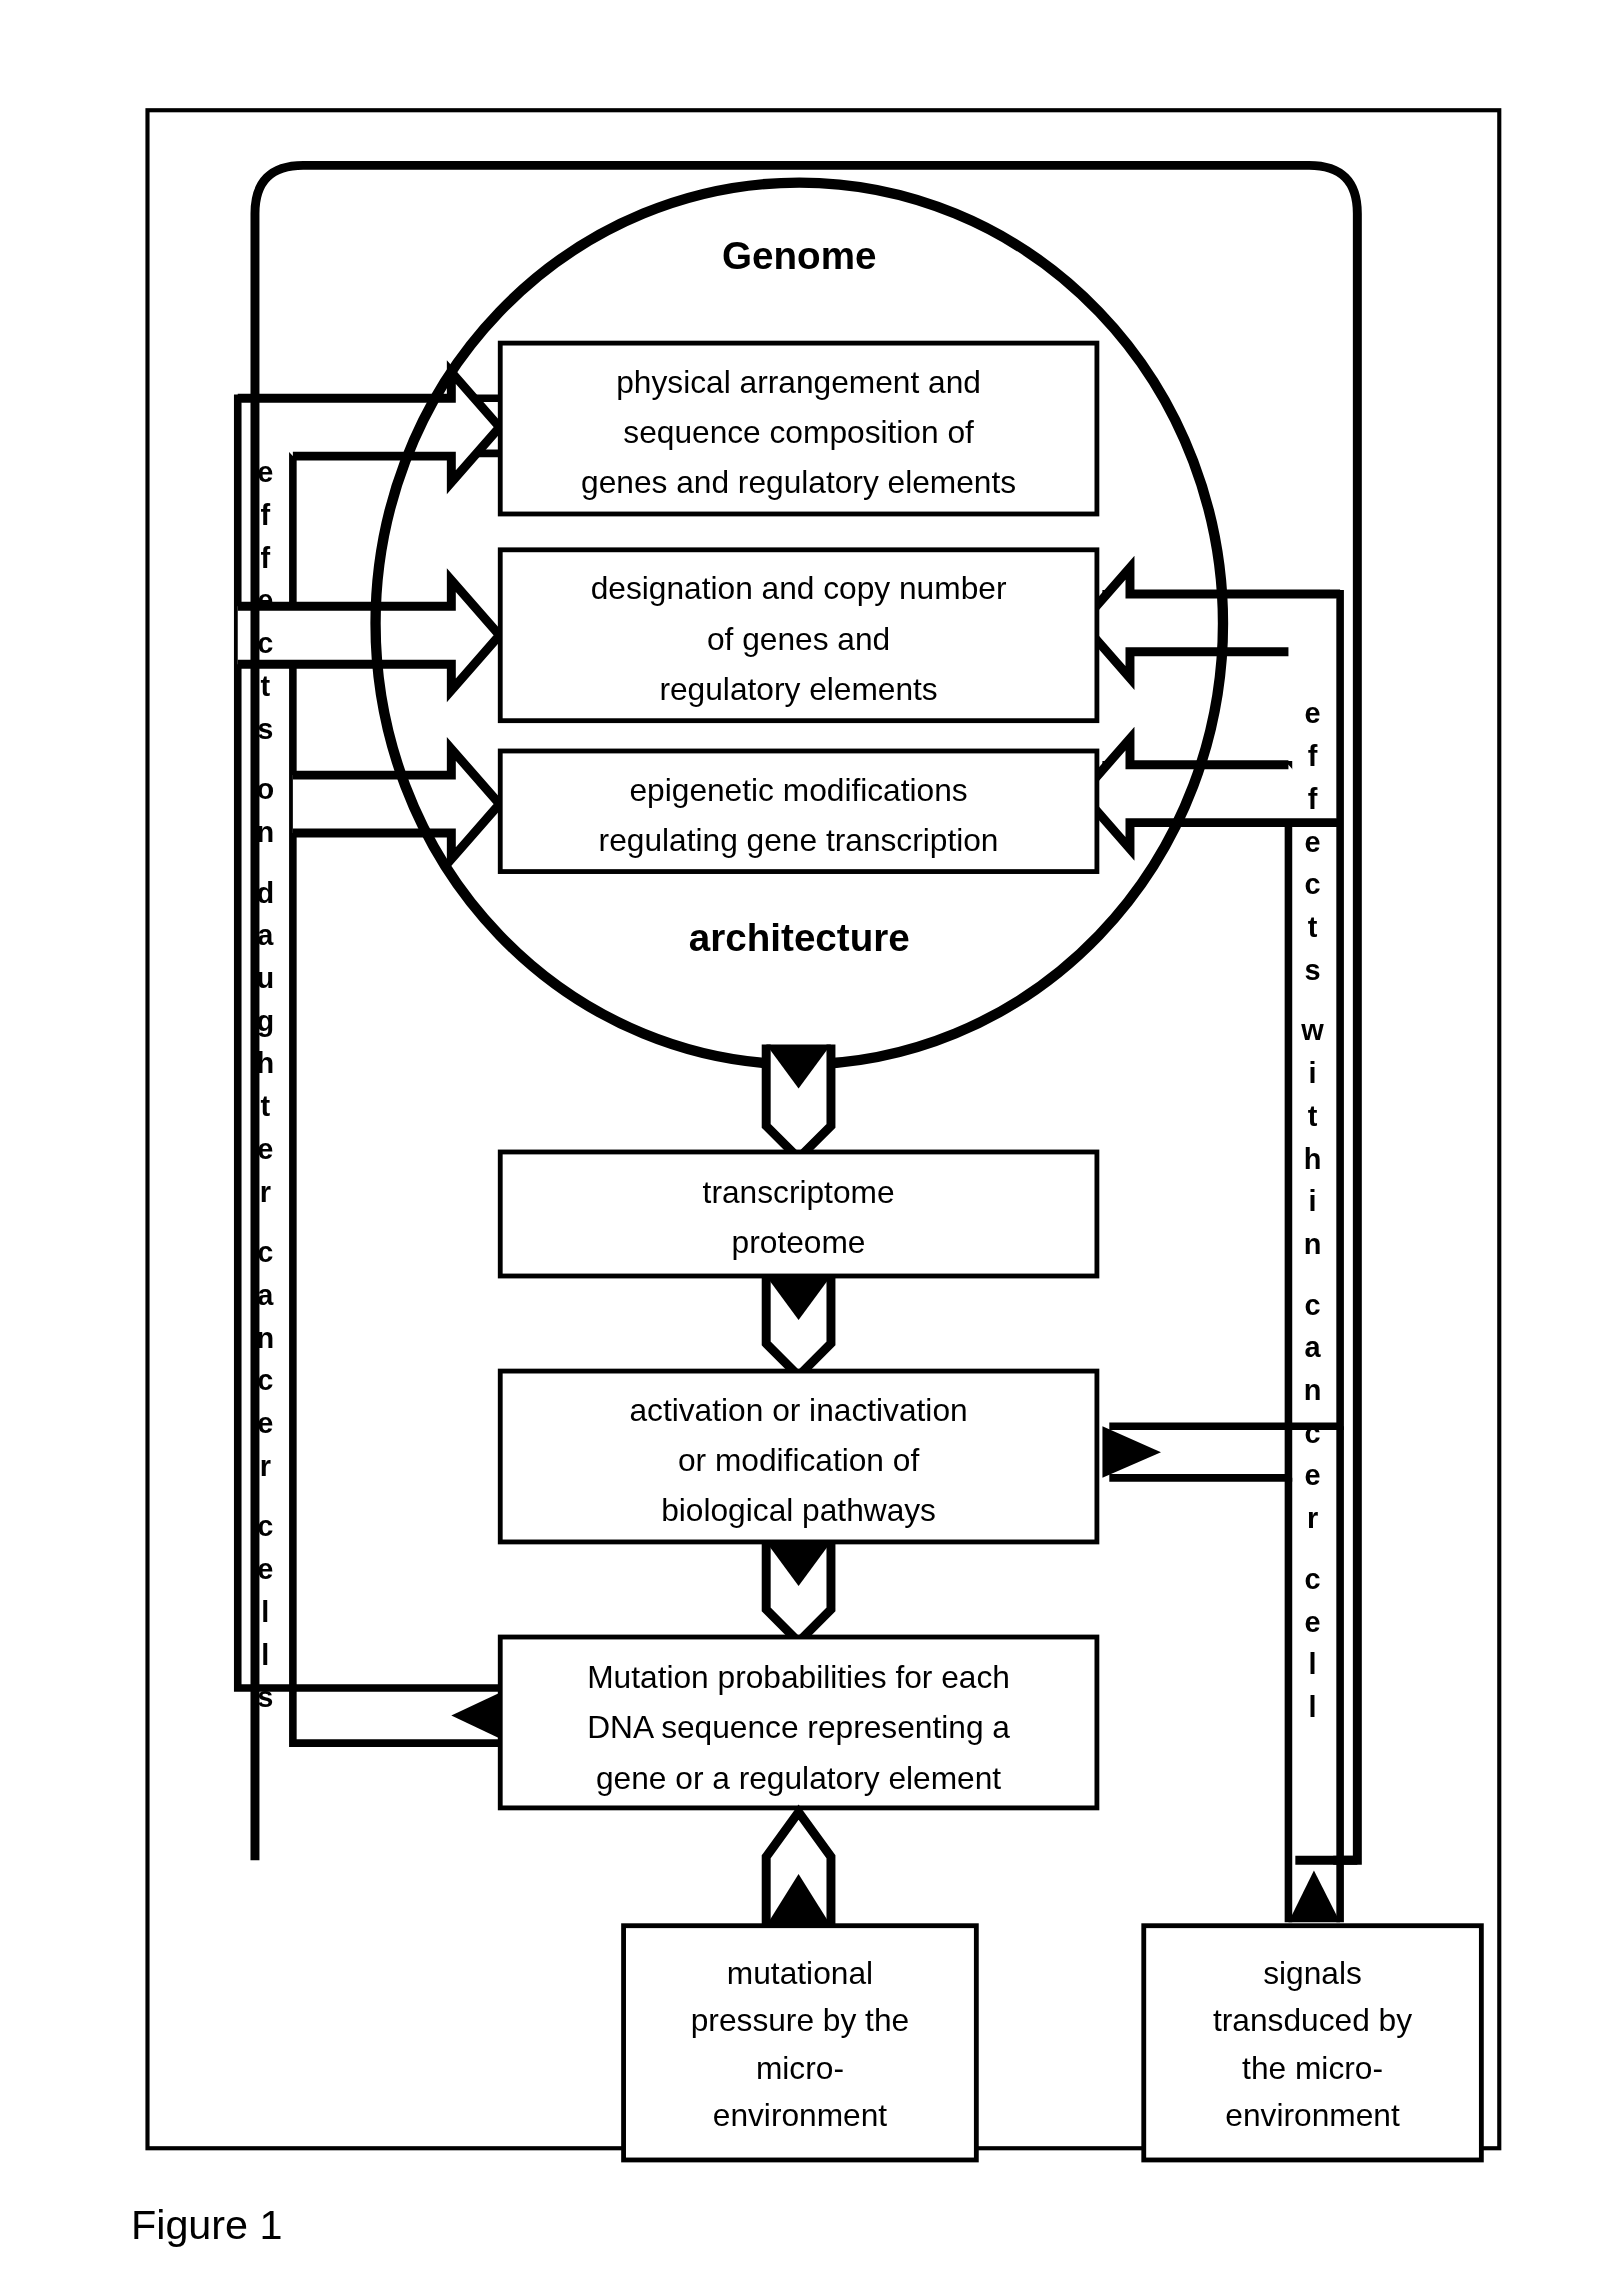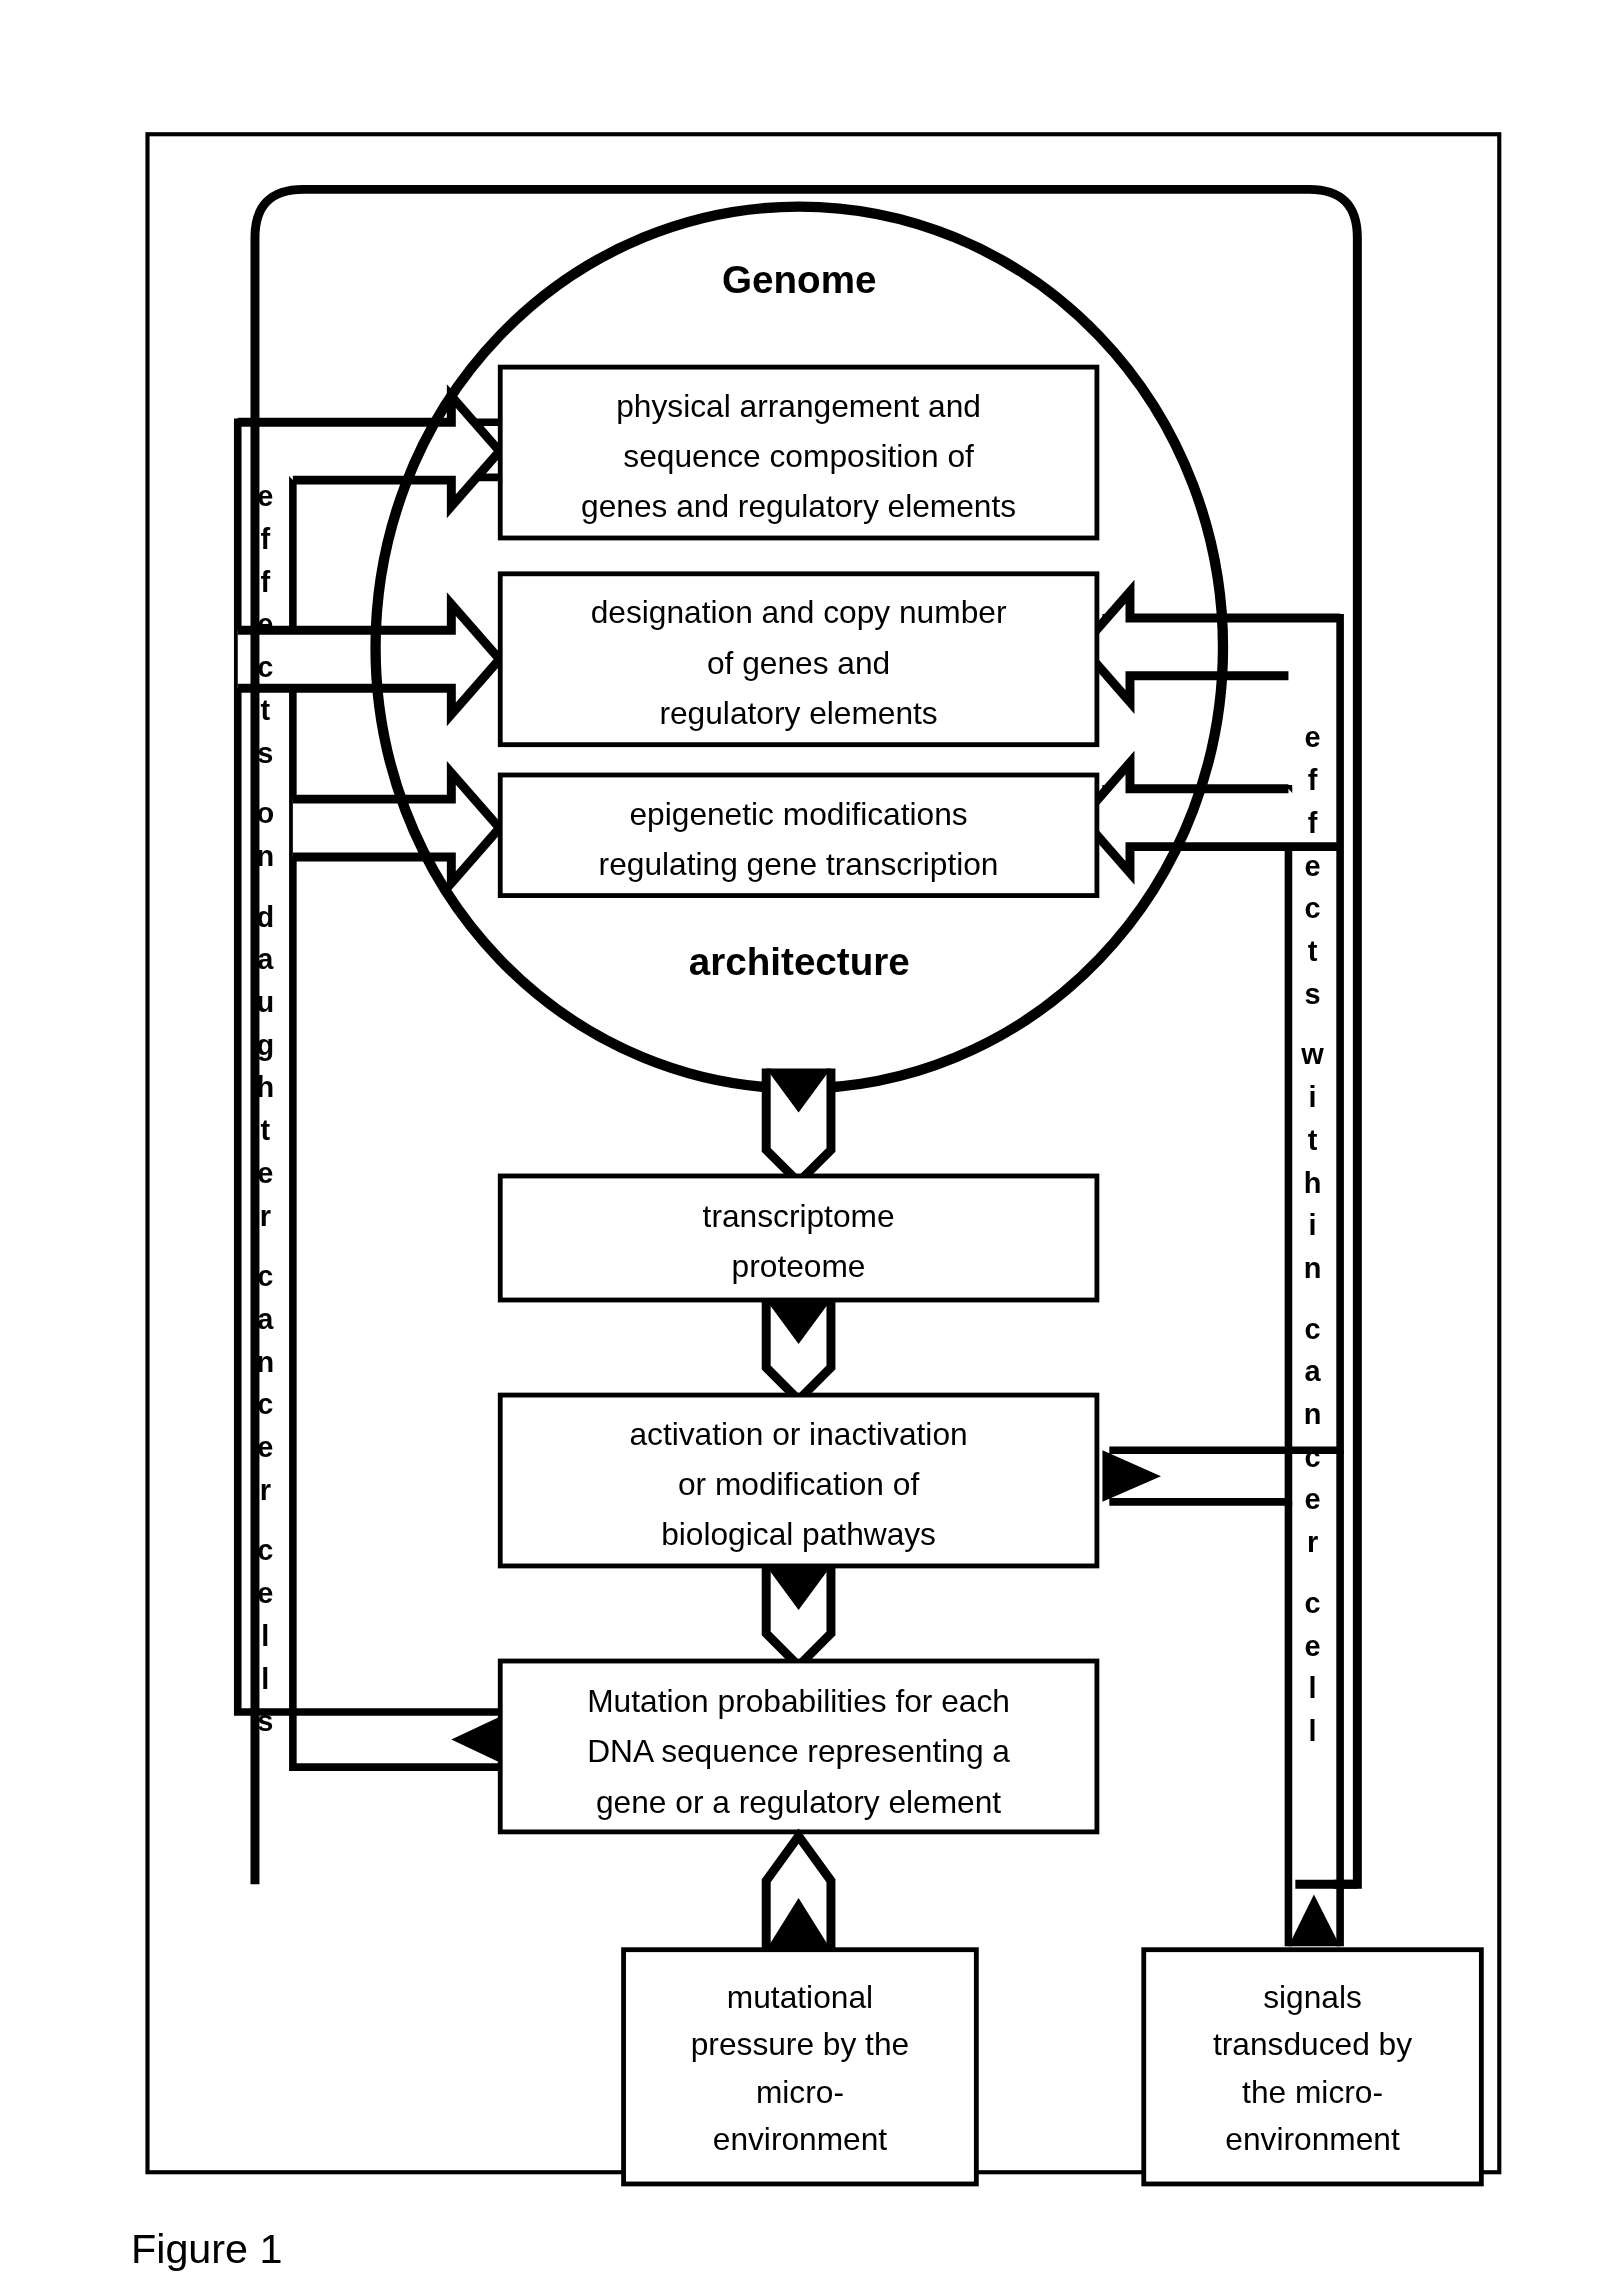--- a/index.html
+++ b/index.html
@@ -19,7 +19,6 @@
     left: 0; top: 0;
     width: 1613px;
     height: 1616px;
-    margin-top: 24px;
   }
   svg#diagram {
     display: block;

